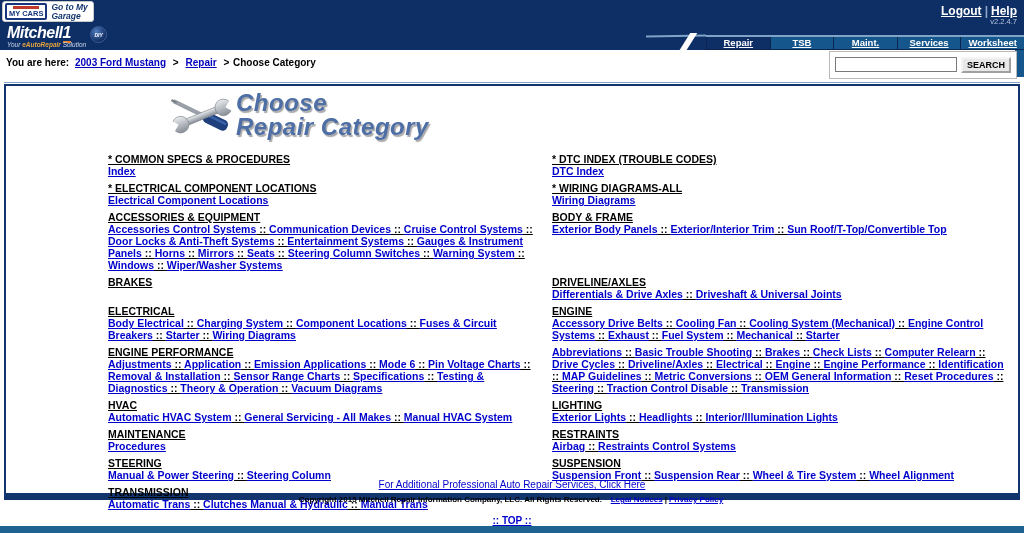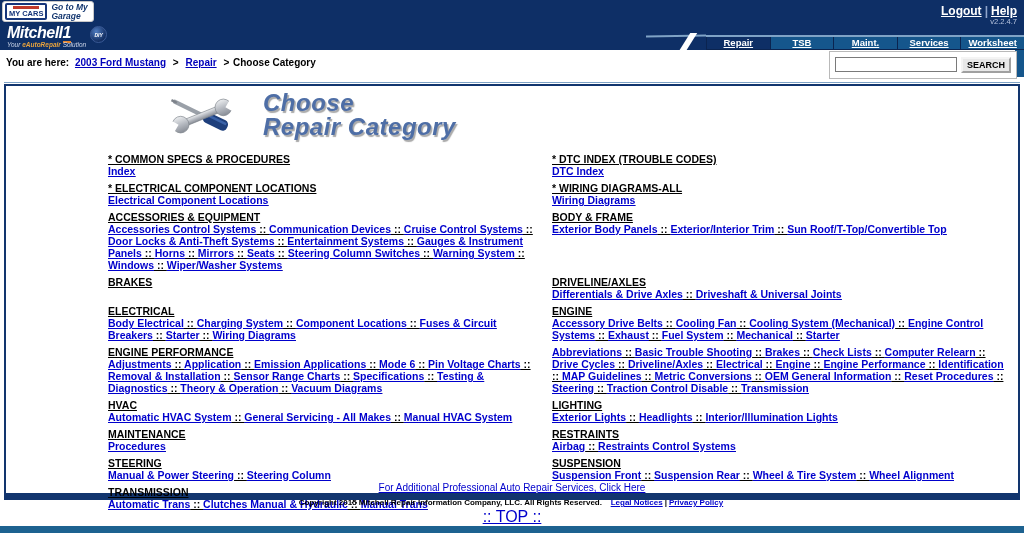--- a/index.html
+++ b/index.html
@@ -106,7 +106,7 @@
     background: #7fa3c6;
   }
 
-  .title-block { margin: 5px 0 0 162px; display: flex; align-items: center; gap: 27px; height: 48px; }
+  .title-block { margin: 5px 0 0 162px; display: flex; align-items: center; gap: 0; height: 48px; }
   .title-text {
     font-size: 24px; line-height: 24px; font-weight: bold; font-style: italic;
     color: #4e6ea6; text-shadow: 1.5px 1.5px 1px #a9a9a9; letter-spacing: 0.5px;

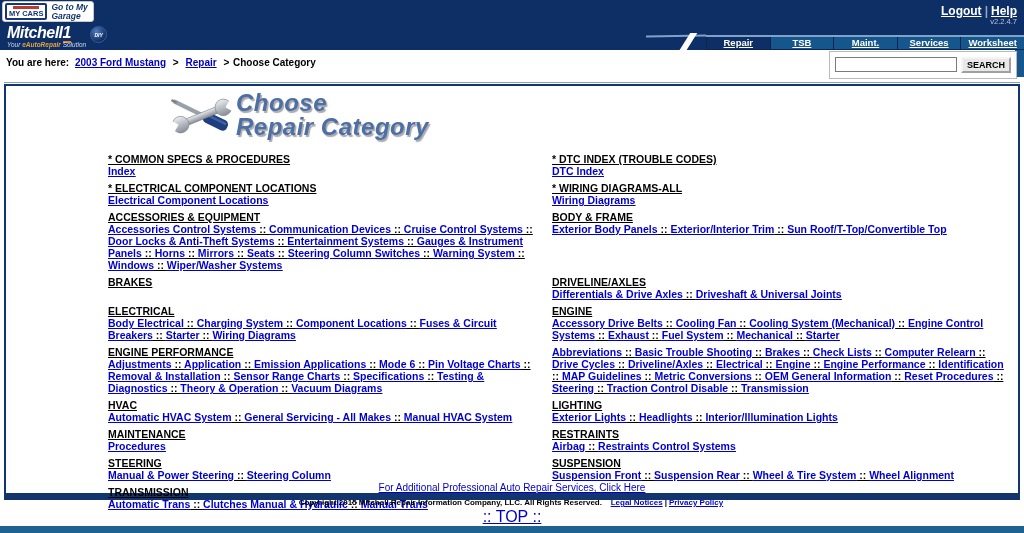--- a/index.html
+++ b/index.html
@@ -127,7 +127,7 @@
   .footer-services { font-size: 10px; color: #0000cc; display: inline-block; margin-top: 2px; }
   .footer-copy { font-size: 8px; color: #000; font-weight: bold; margin-top: 3px; }
   .footer-copy a { color: #0000cc; margin: 0 2px; }
-  .footer-top { font-size: 16px; font-weight: normal; margin-top: 1px; }
+  .footer-top { font-size: 10px; font-weight: bold; margin-top: 11px; }
   .footer-top a { color: #0000cc; }
   .bottom-bar { position: absolute; left: 0; bottom: 0; width: 1024px; height: 7px; background: #1d6290; }
 </style>

